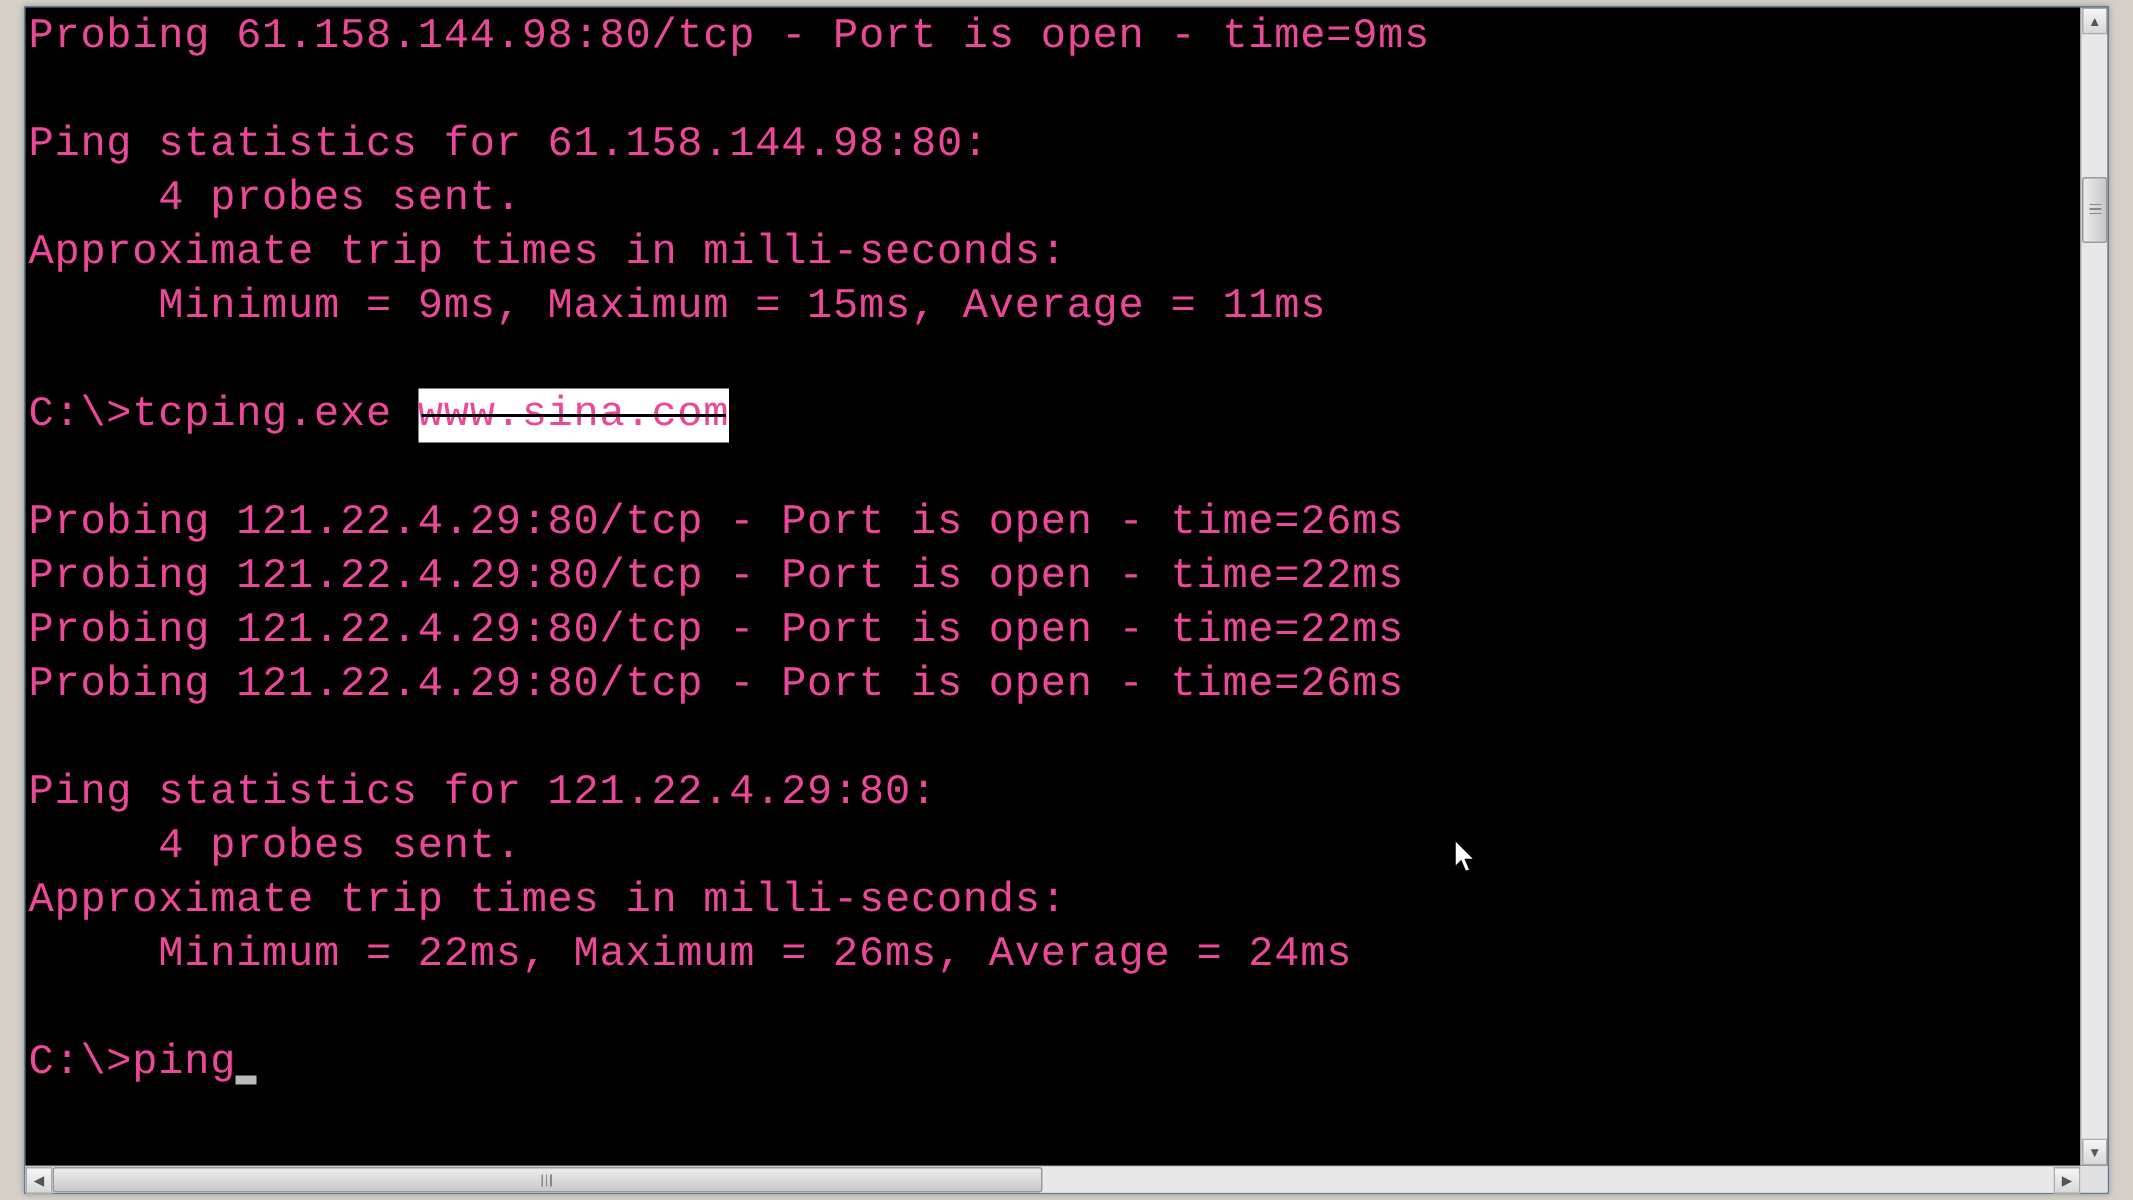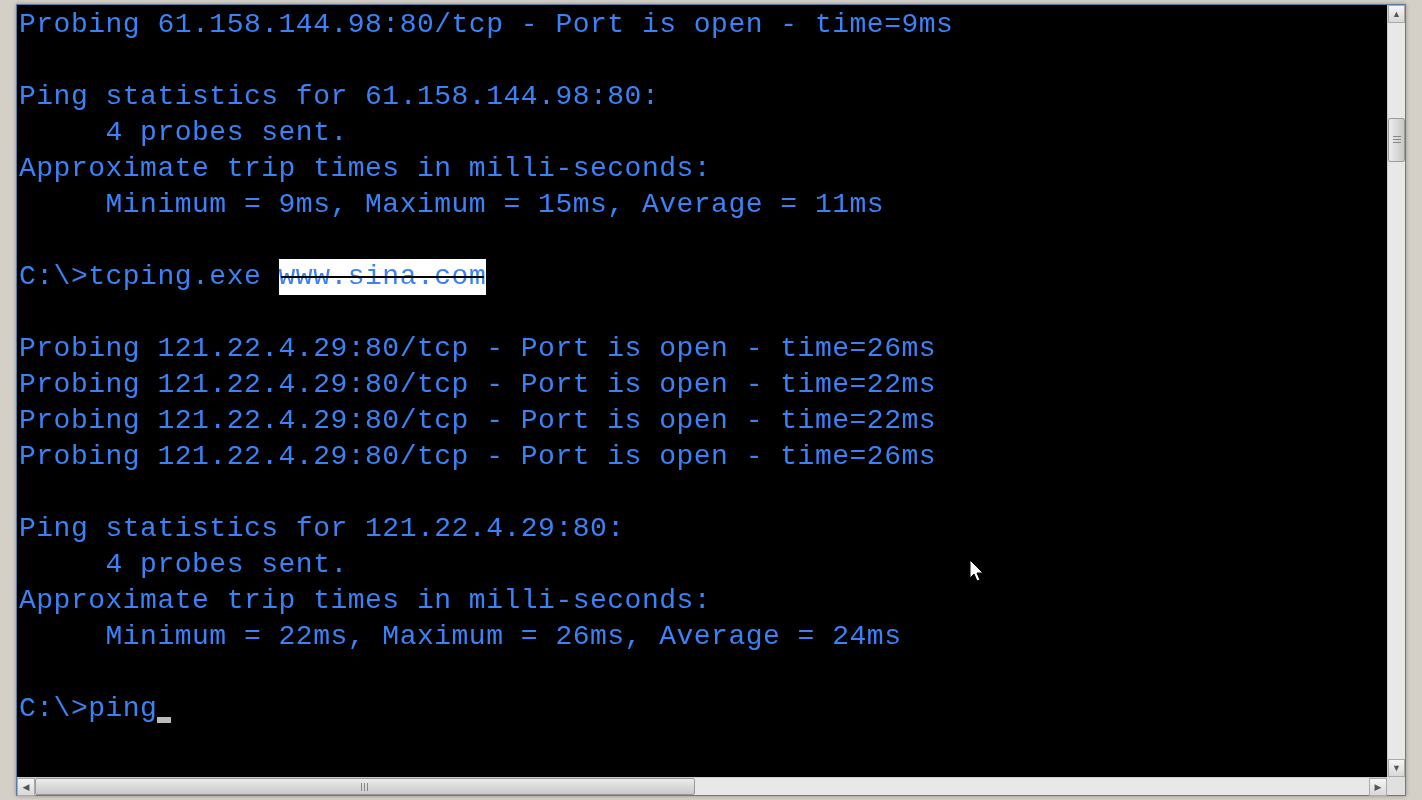--- a/index.html
+++ b/index.html
@@ -94,7 +94,7 @@
     .terminal-content {
       flex: 1;
       background: #000;
-      color: #3b82f6;
+      color: #ec4899;
       font-family: "SimSun", "NSimSun", "Courier New", monospace;
       font-size: 28px;
       line-height: 36px;

